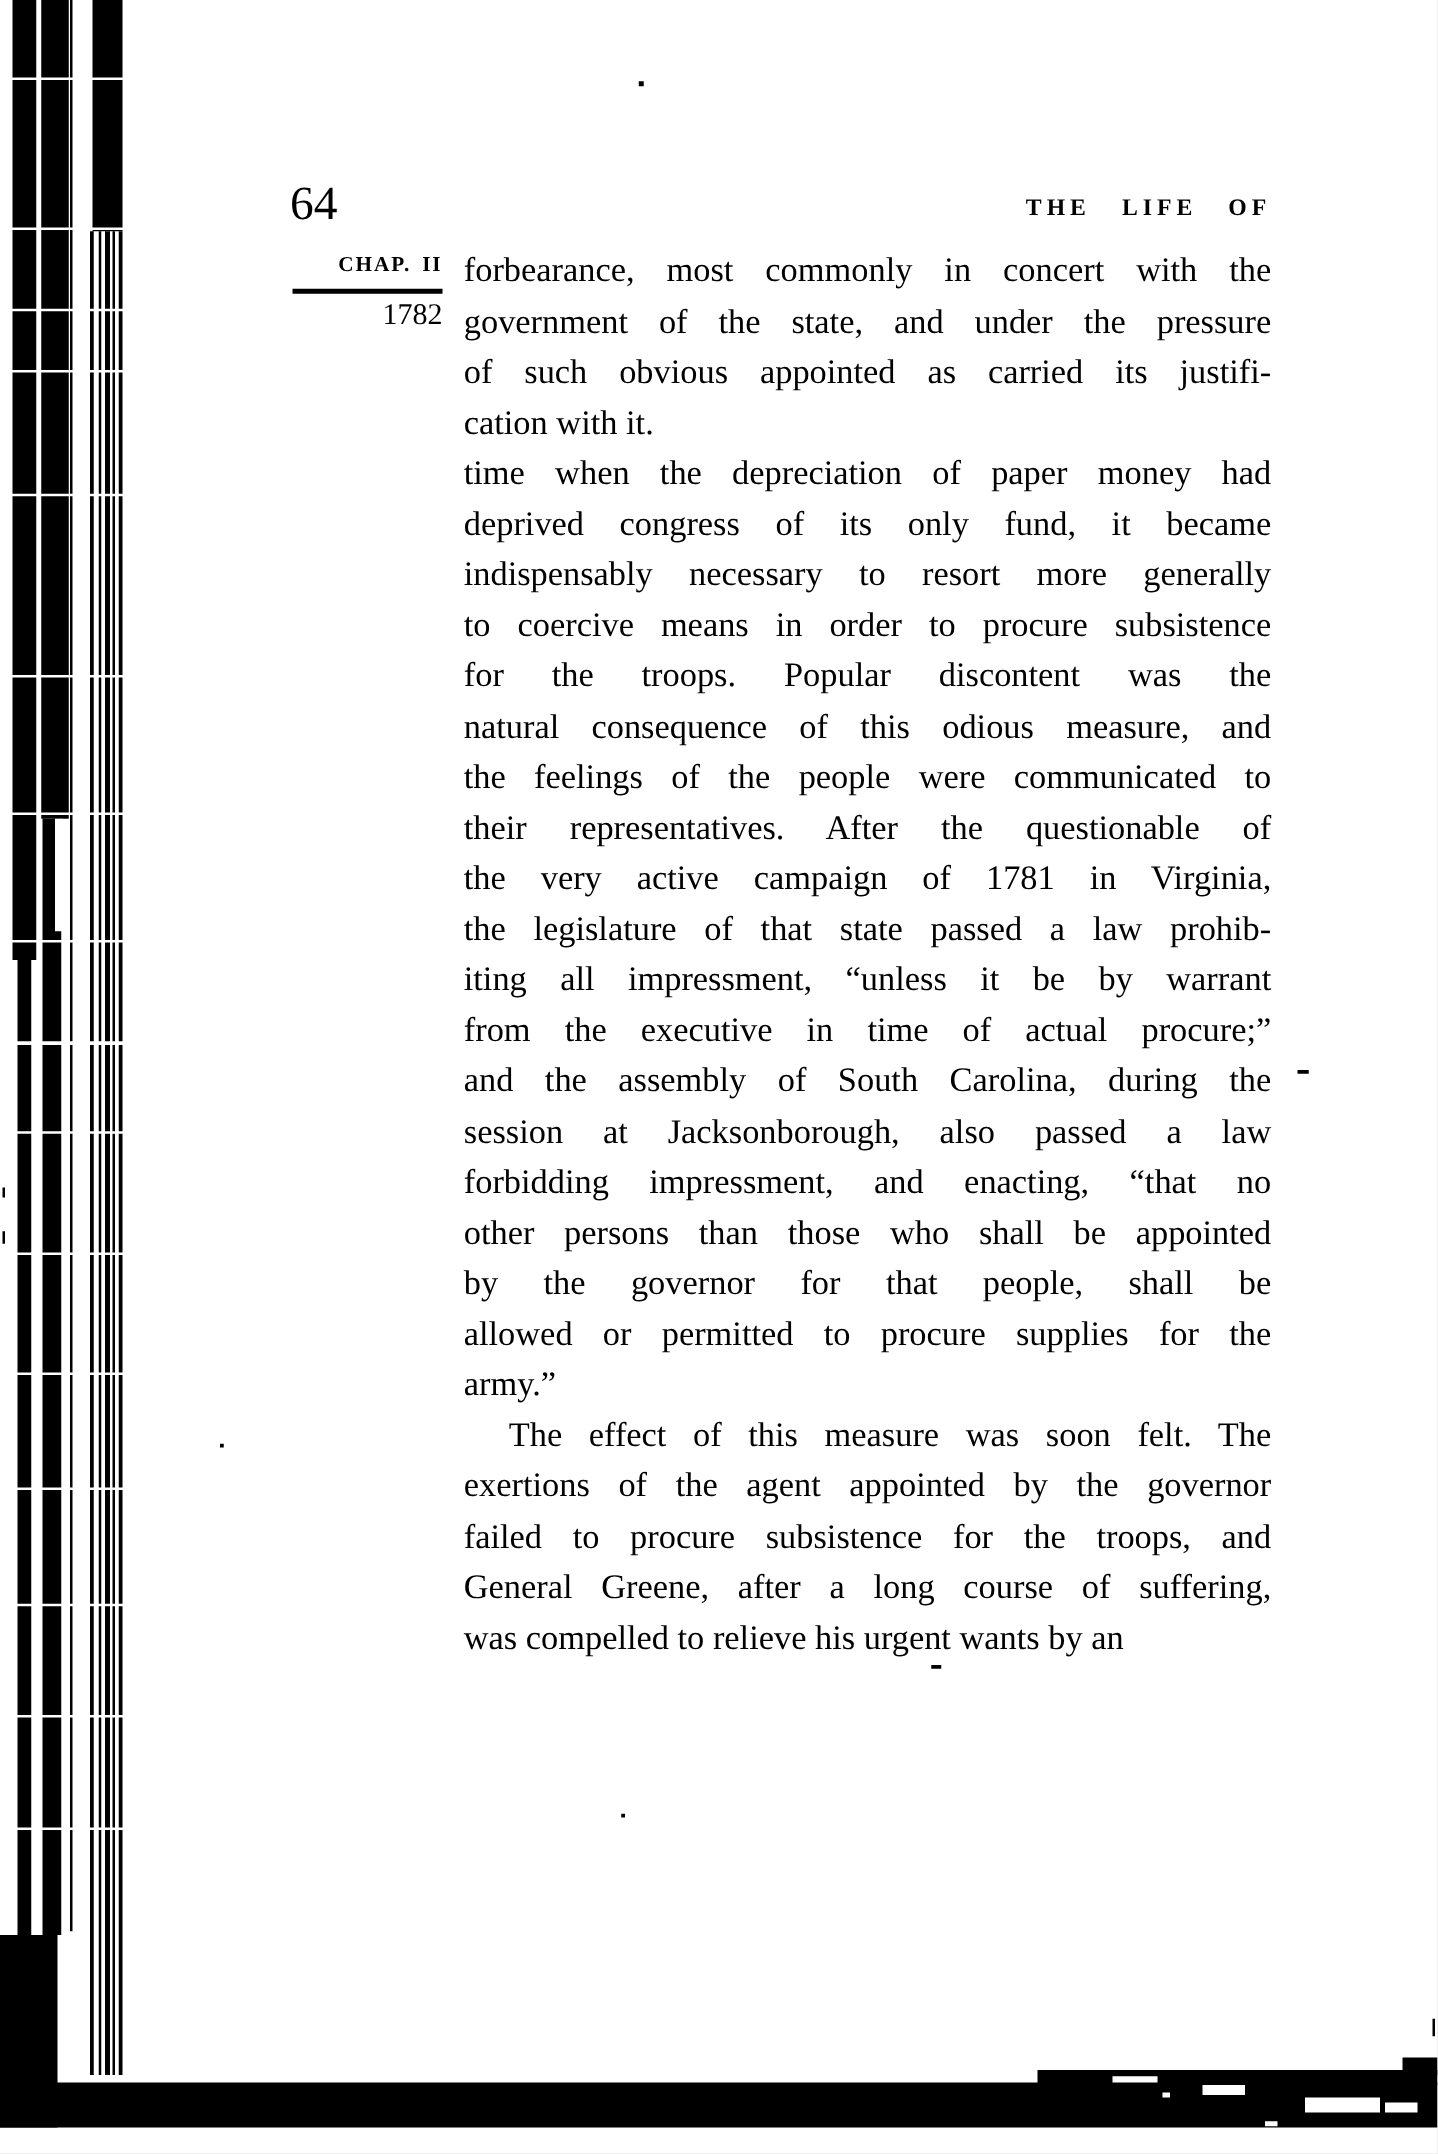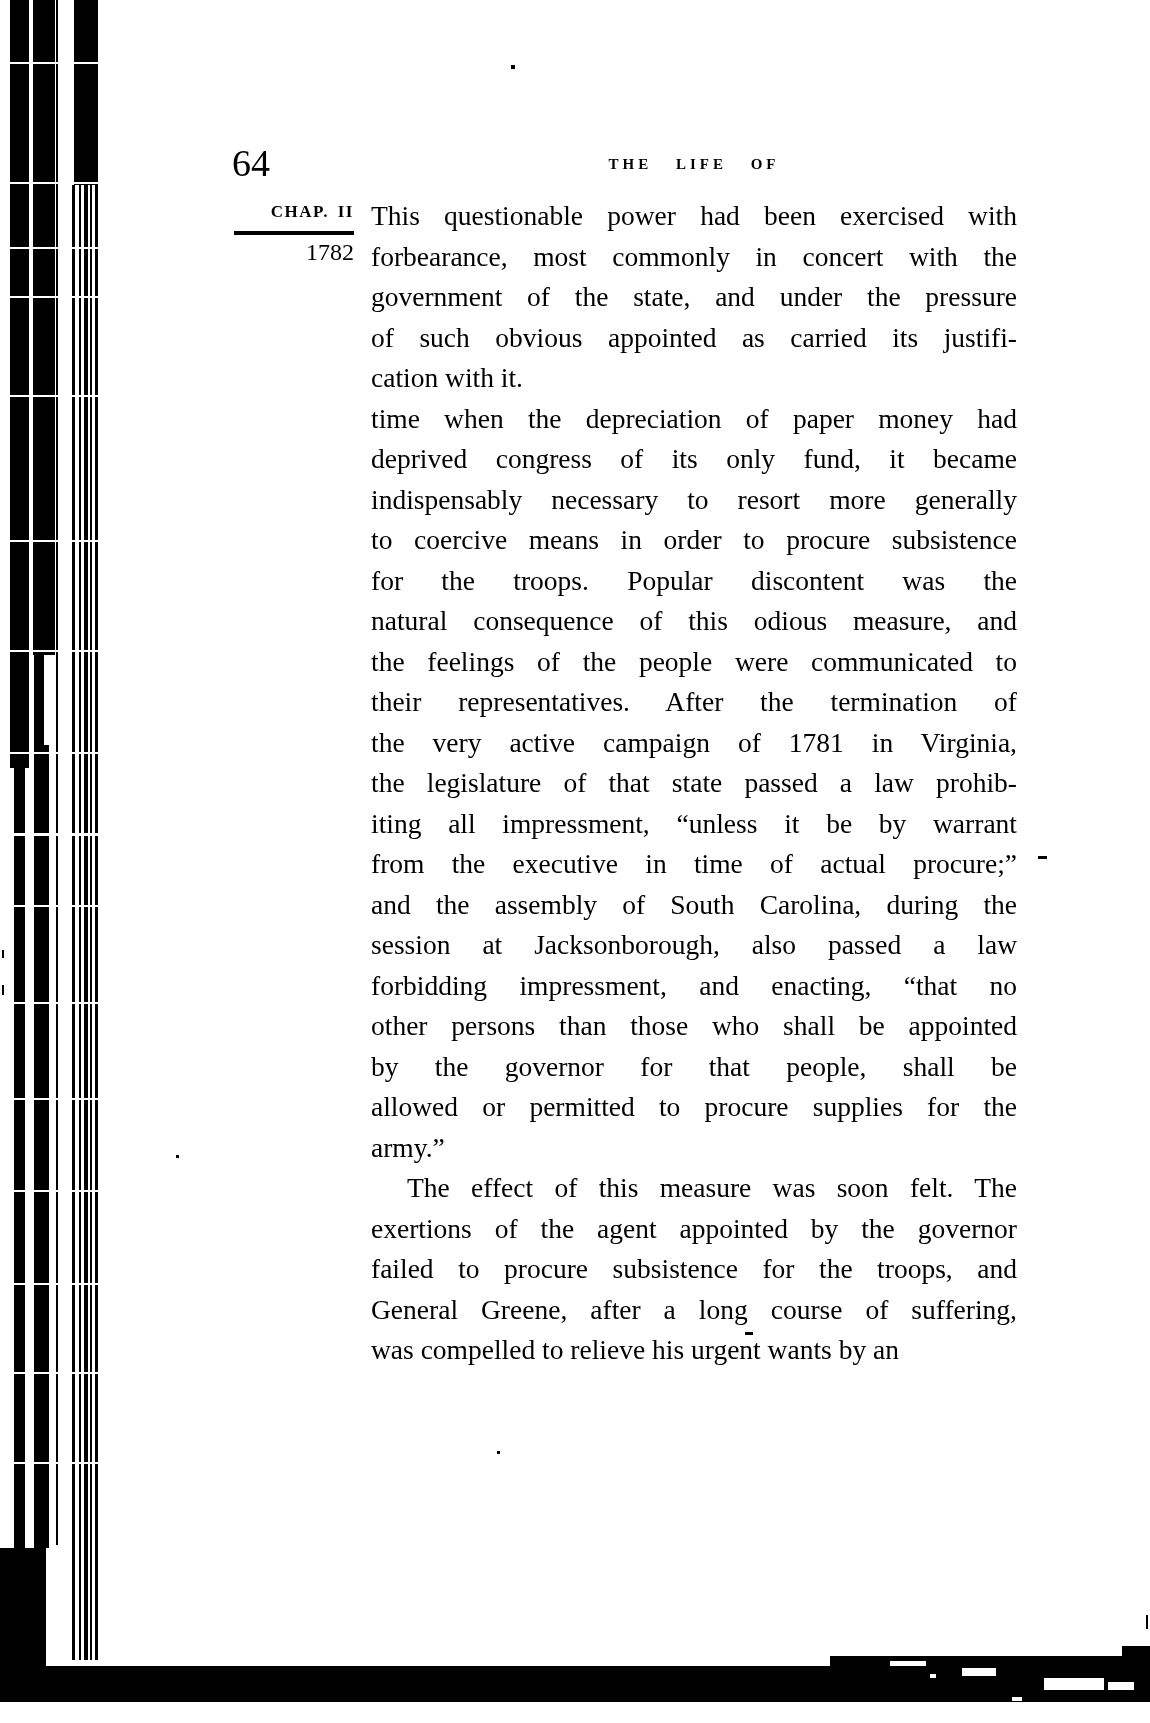--- a/index.html
+++ b/index.html
@@ -10,8 +10,8 @@
   
   #page-num{position:absolute;left:232px;top:144px;font-size:38px;line-height:1;}
   #running-head{
-    position:absolute;left:371px;top:157px;width:646px;text-align:center;
-    font-size:15px;font-weight:bold;letter-spacing:4px;word-spacing:16px;line-height:1;
+    position:absolute;left:371px;top:157px;width:646px;text-align:right;
+    font-size:19px;font-weight:bold;letter-spacing:4px;word-spacing:16px;line-height:1;
   }
   
   #margin-note{position:absolute;left:234px;top:202px;width:120px;text-align:right;}

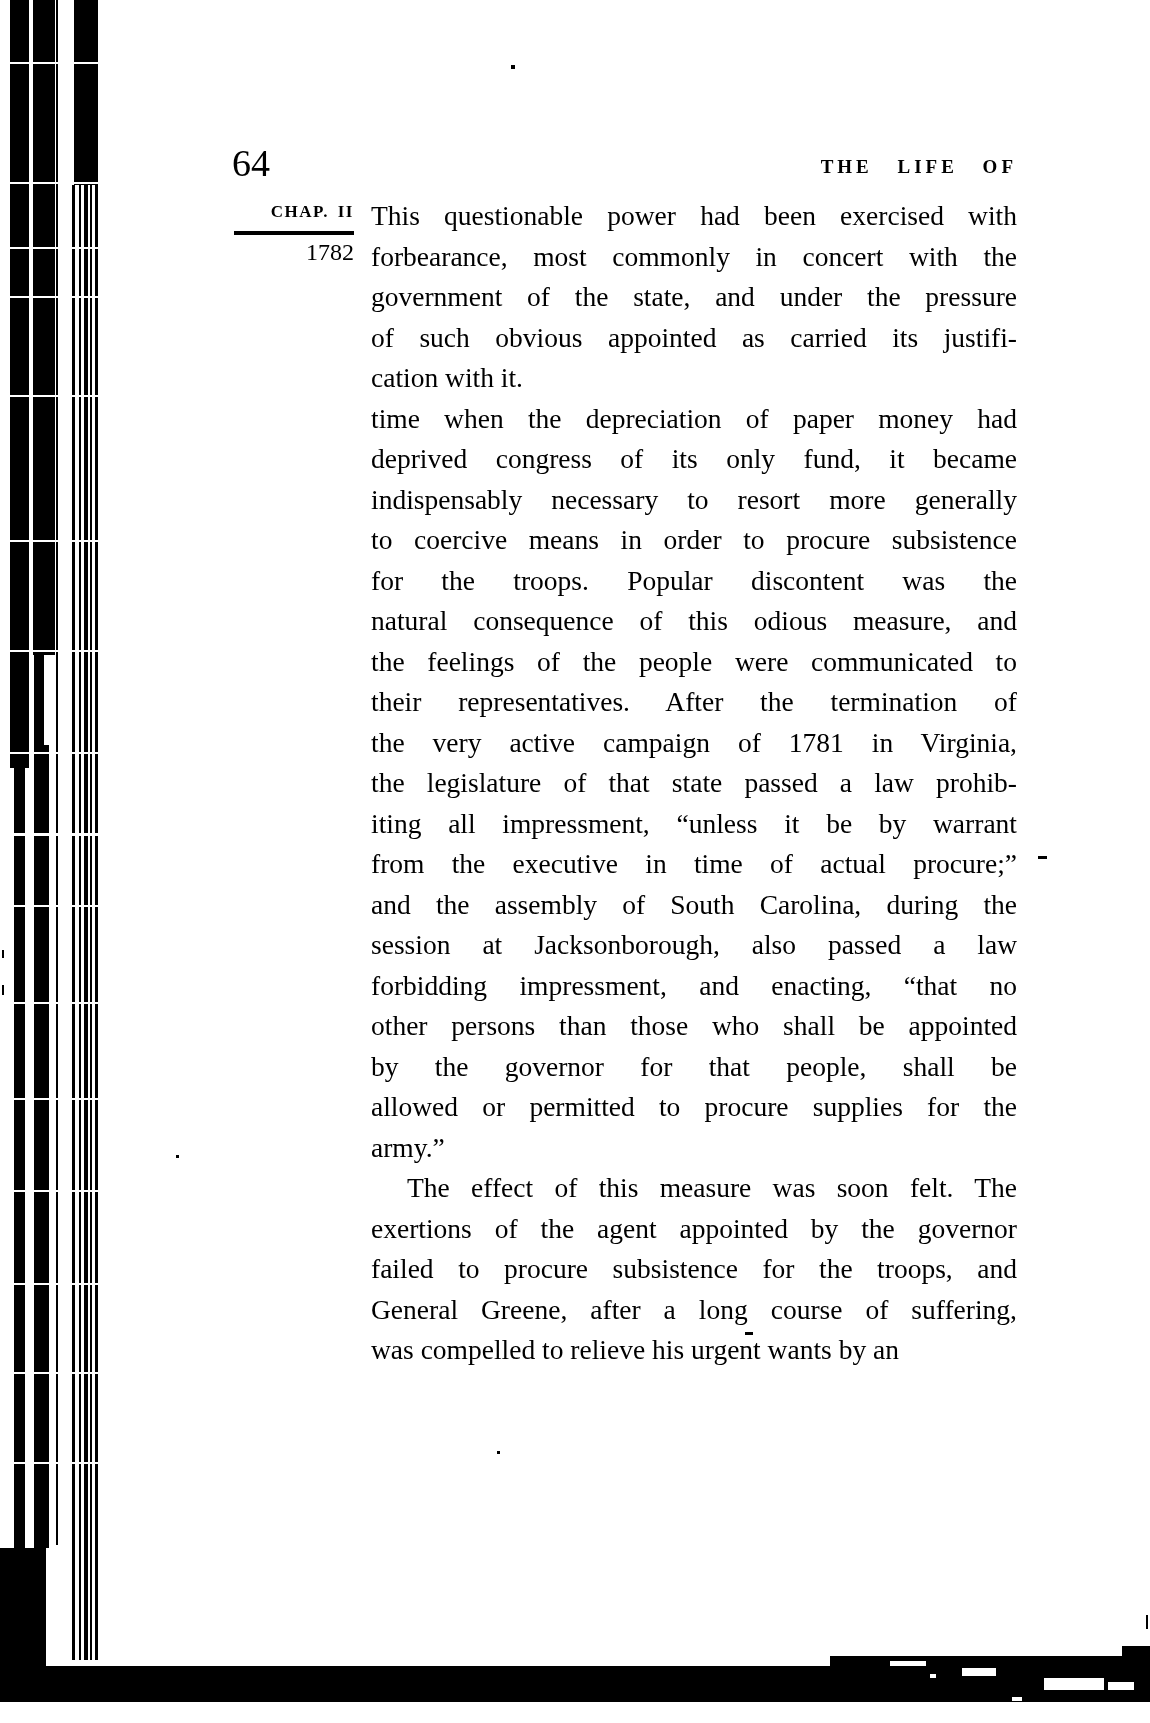--- a/index.html
+++ b/index.html
@@ -101,7 +101,6 @@
 
   <div id="body-text">
       <div>
-        <div class="line j">This questionable power had been exercised with</div>
         <div class="line j">forbearance, most commonly in concert with the</div>
         <div class="line j">government of the state, and under the pressure</div>
         <div class="line j">of such obvious appointed as carried its justifi-</div>

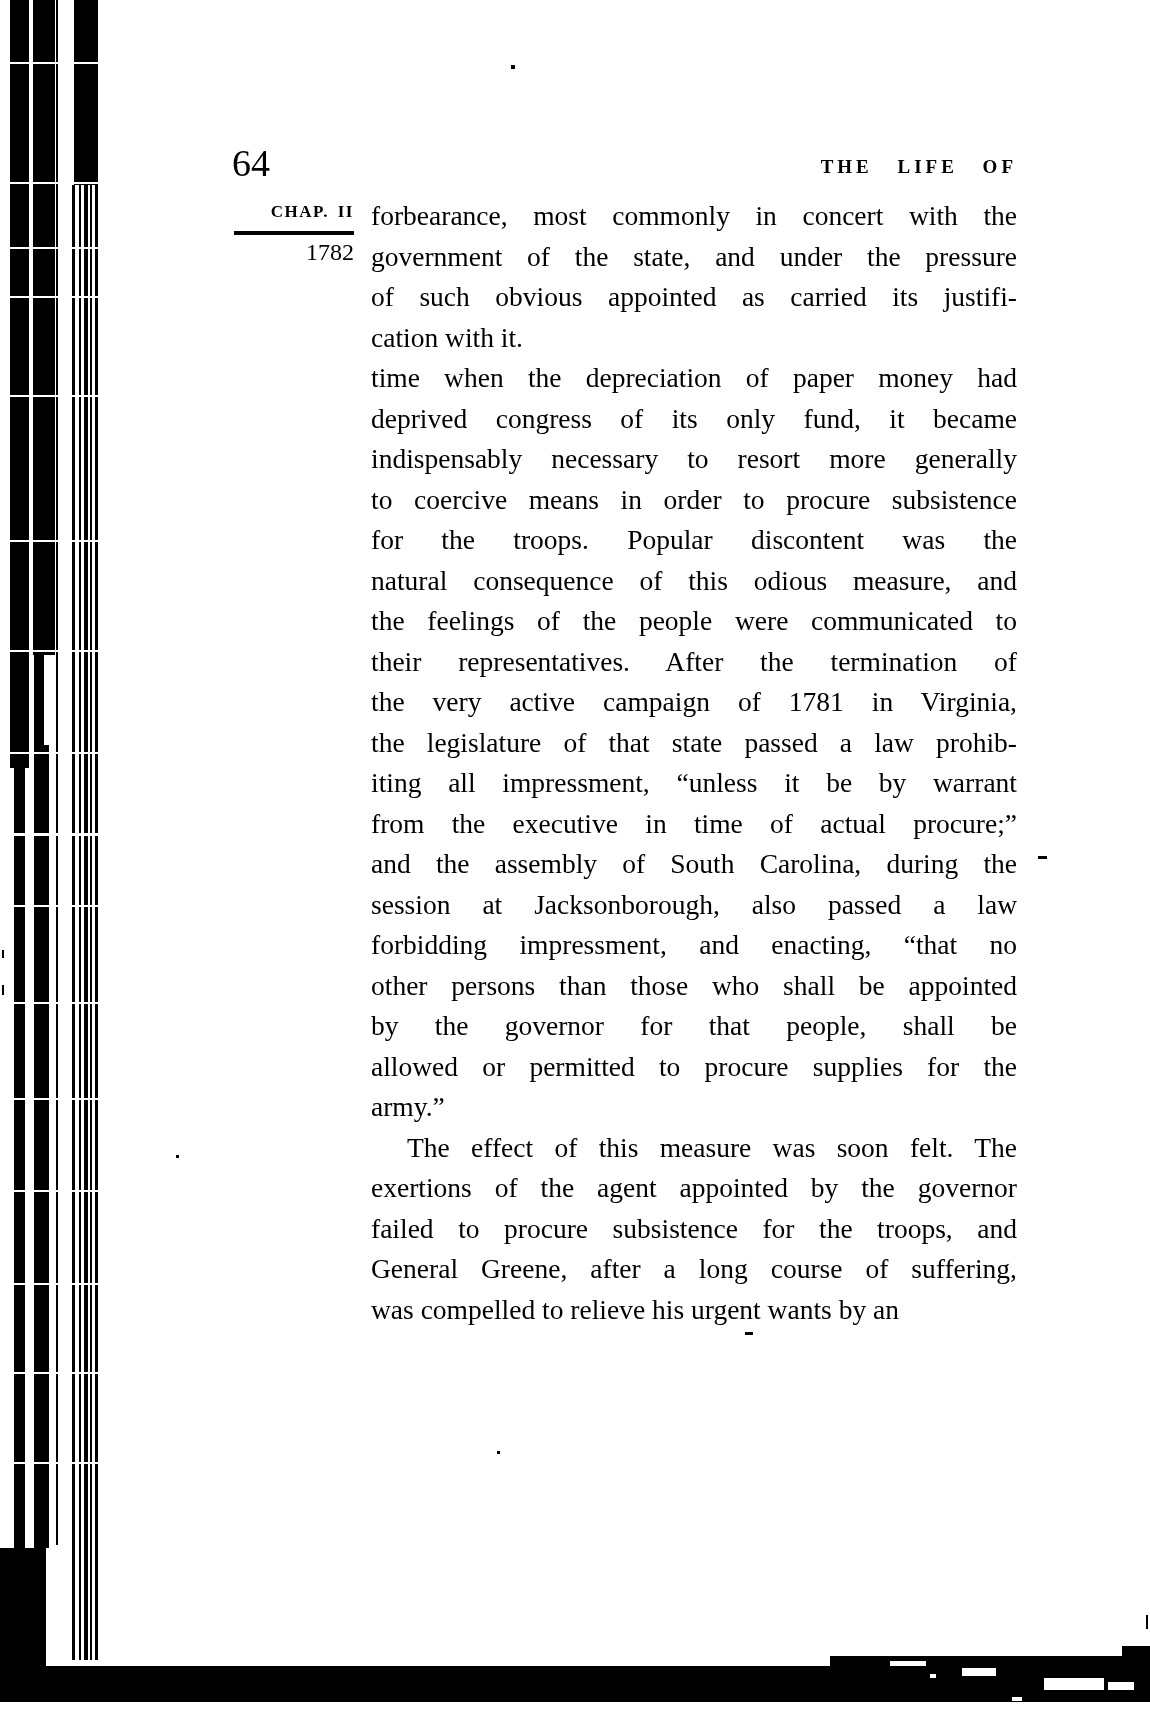--- a/index.html
+++ b/index.html
@@ -114,7 +114,7 @@
         <div class="line j">for the troops.  Popular discontent was the</div>
         <div class="line j">natural consequence of this odious measure, and</div>
         <div class="line j">the feelings of the people were communicated to</div>
-        <div class="line j">their representatives.  After the termination of</div>
+        <div class="line j">their representatives.  After the questionable of</div>
         <div class="line j">the very active campaign of 1781 in Virginia,</div>
         <div class="line j">the legislature of that state passed a law prohib-</div>
         <div class="line j">iting all impressment, “unless it be by warrant</div>

